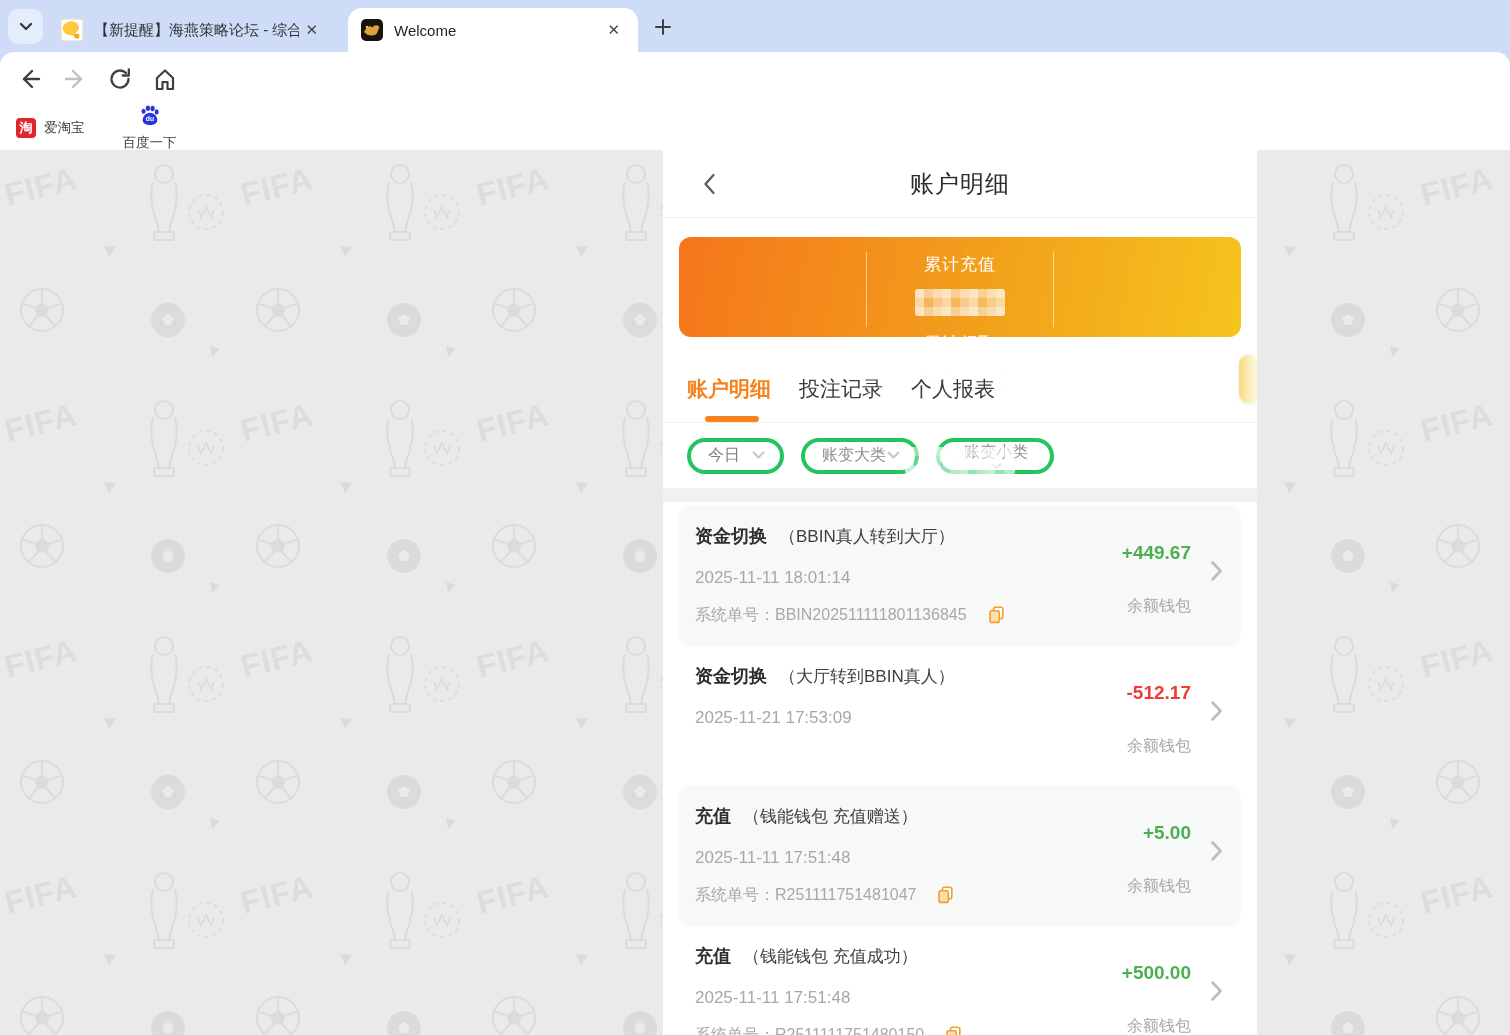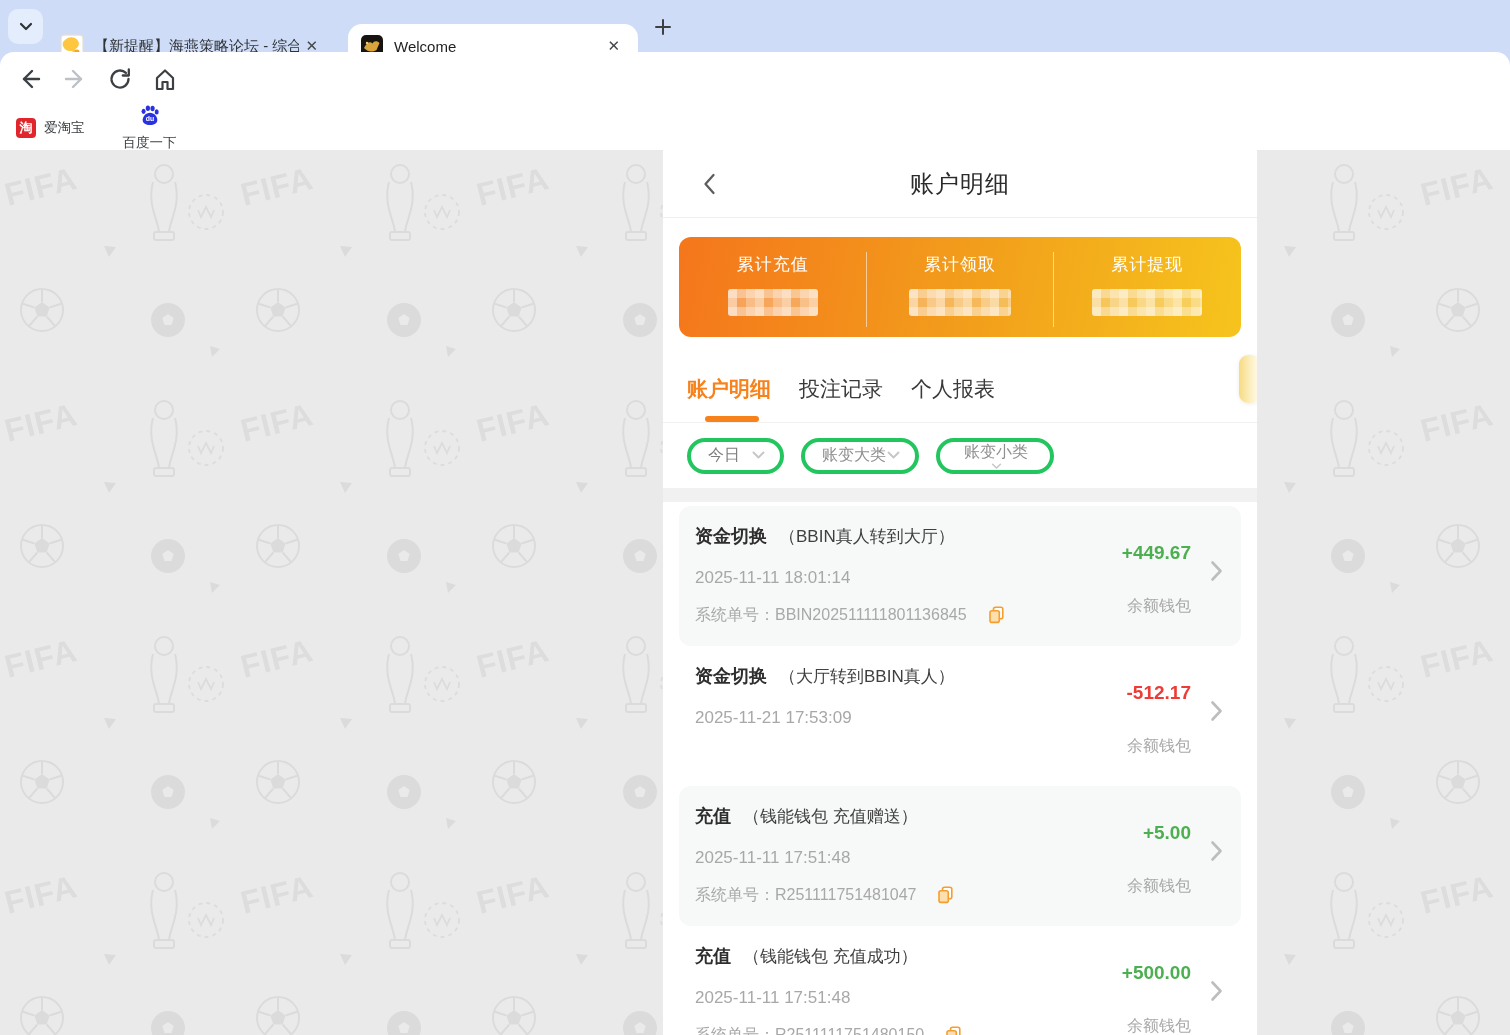--- a/index.html
+++ b/index.html
@@ -9,7 +9,7 @@
   
   .tabstrip { position:absolute; left:0; top:0; width:1510px; height:52px; background:#CEDCF7; }
   .tab-search { position:absolute; left:8px; top:9px; width:35px; height:35px; border-radius:10px; background:#E4EDFC; display:flex; align-items:center; justify-content:center; }
-  .tab { position:absolute; top:24px; height:44px; display:flex; align-items:center; padding:0 12px; }
+  .tab { position:absolute; top:8px; height:44px; display:flex; align-items:center; padding:0 12px; }
   .tab.inactive { left:48px; width:288px; color:#2f3337; }
   .tab.active { left:348px; width:290px; background:#ffffff; border-radius:14px 14px 0 0; color:#1f1f1f; }
   .tab-title { flex:1; font-size:15px; white-space:nowrap; overflow:hidden; margin-left:10px; }

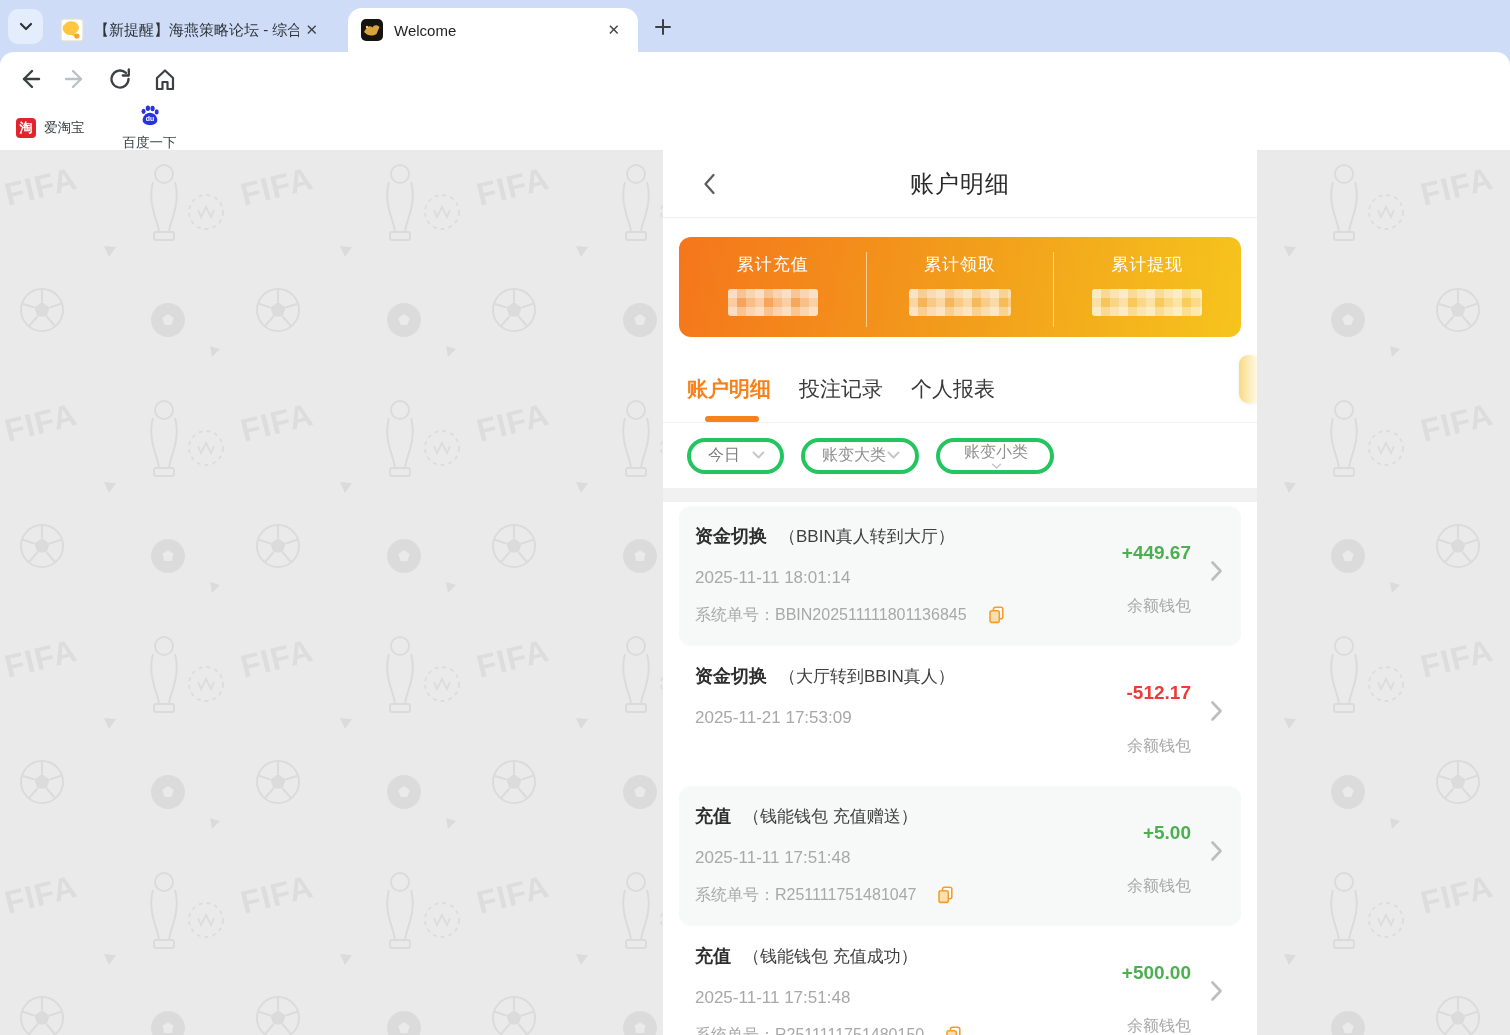--- a/index.html
+++ b/index.html
@@ -41,7 +41,7 @@
   .panel-title { font-size:24px; color:#2b2b2b; font-weight:500; letter-spacing:1px; }
 
   .summary-wrap { padding:19px 16px 0; position:relative; }
-  .summary-card { position:relative; height:100px; border-radius:12px; background:linear-gradient(100deg,#F5761B 0%,#F29E1B 52%,#F6C41D 100%); display:flex; }
+  .summary-card { position:relative; height:100px; border-radius:12px; background:linear-gradient(100deg,#F5761B 0%,#F29E1B 52%,#F6C41D 100%); display:flex;flex-direction:column; }
   .sum-col { flex:1; text-align:center; padding-top:17px; }
   .sum-label { color:#ffffff; font-size:17px; font-weight:500; letter-spacing:1px; line-height:22px; }
   .mosaic { margin:13px auto 0; height:27px; border-radius:3px;

